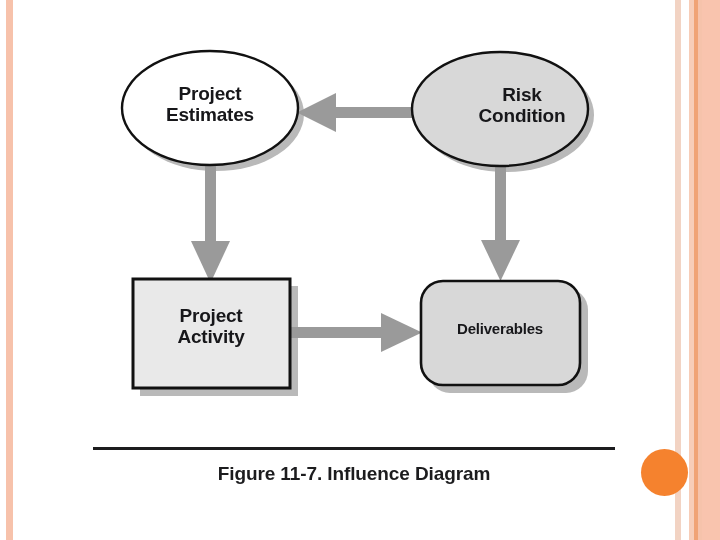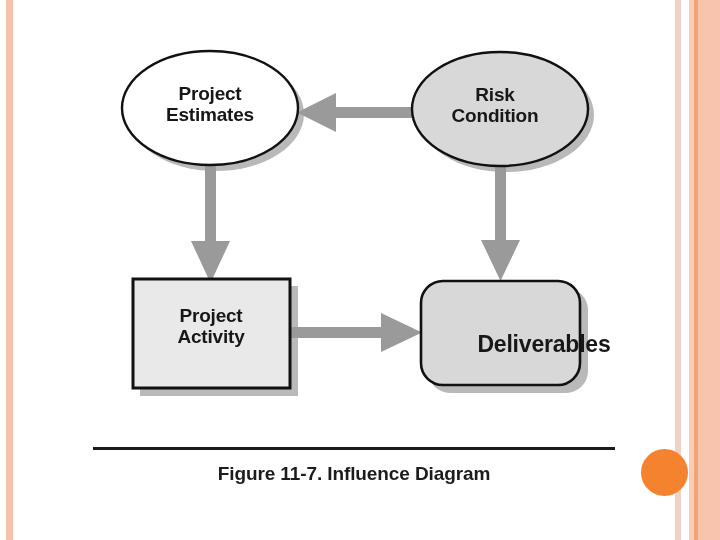--- a/index.html
+++ b/index.html
@@ -66,7 +66,7 @@
     pointer-events: none;
   }
   #label-project-estimates { left: 122px; top: 83px;  width: 176px; }
-  #label-risk-condition    { left: 407px; top: 84px;  width: 176px; }
+  #label-risk-condition    { left: 434px; top: 84px;  width: 176px; }
   #label-project-activity  { left: 132px; top: 305px; width: 158px; }
   #label-deliverables      { left: 420px; top: 332px; width: 160px; font-size: 23px; margin-left: 44px; }
 

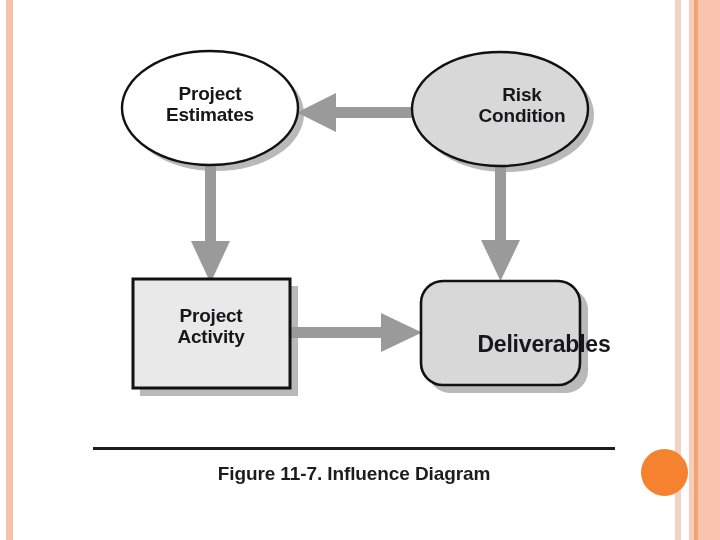--- a/index.html
+++ b/index.html
@@ -68,7 +68,7 @@
   #label-project-estimates { left: 122px; top: 83px;  width: 176px; }
   #label-risk-condition    { left: 434px; top: 84px;  width: 176px; }
   #label-project-activity  { left: 132px; top: 305px; width: 158px; }
-  #label-deliverables      { left: 420px; top: 332px; width: 160px; font-size: 23px; margin-left: 44px; }
+  #label-deliverables      { left: 420px; top: 321px; width: 160px; font-size: 15px; }
 
   
   #caption-rule {

